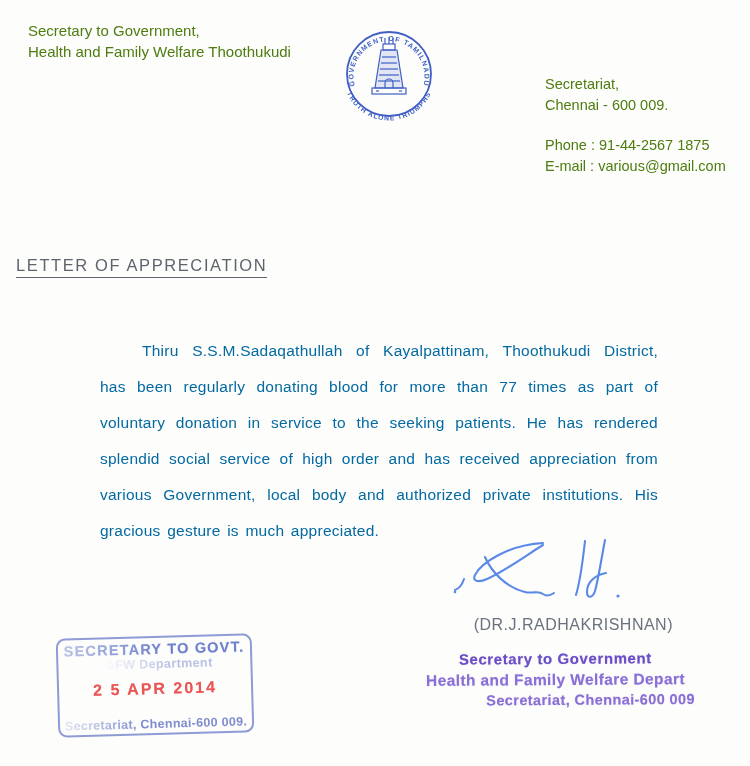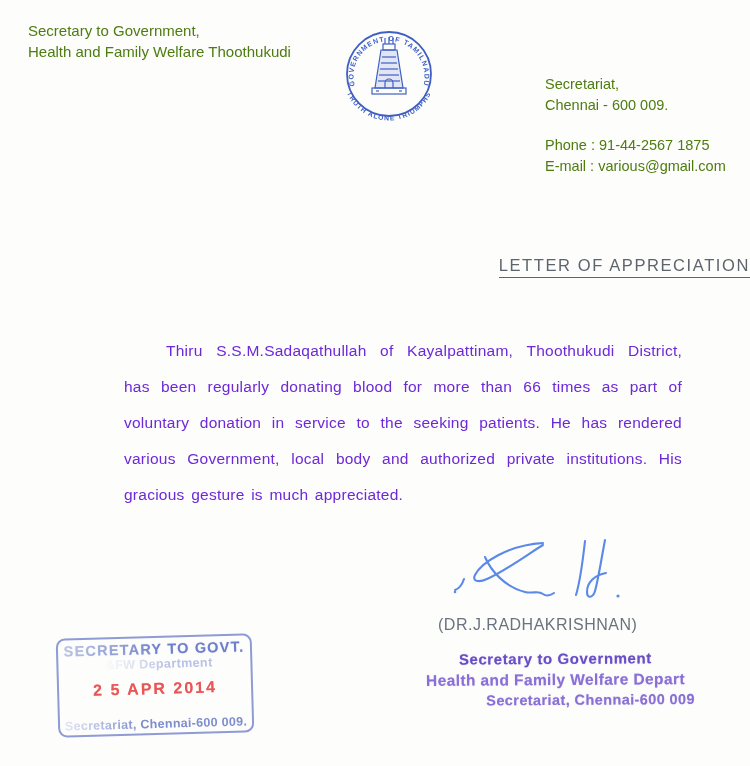--- a/index.html
+++ b/index.html
@@ -17,7 +17,7 @@
   .contact .grp2{margin-top:19px;}
   .emblem{position:absolute;left:334px;top:24px;}
   
-  .title-wrap{position:absolute;left:0;top:256px;width:750px;text-align:right;}
+  .title-wrap{position:absolute;left:0;top:256px;width:750px;text-align:left;}
   .title{
     display:inline-block;margin-left:16px;
     font-size:16.5px;letter-spacing:1.6px;color:#5d646d;

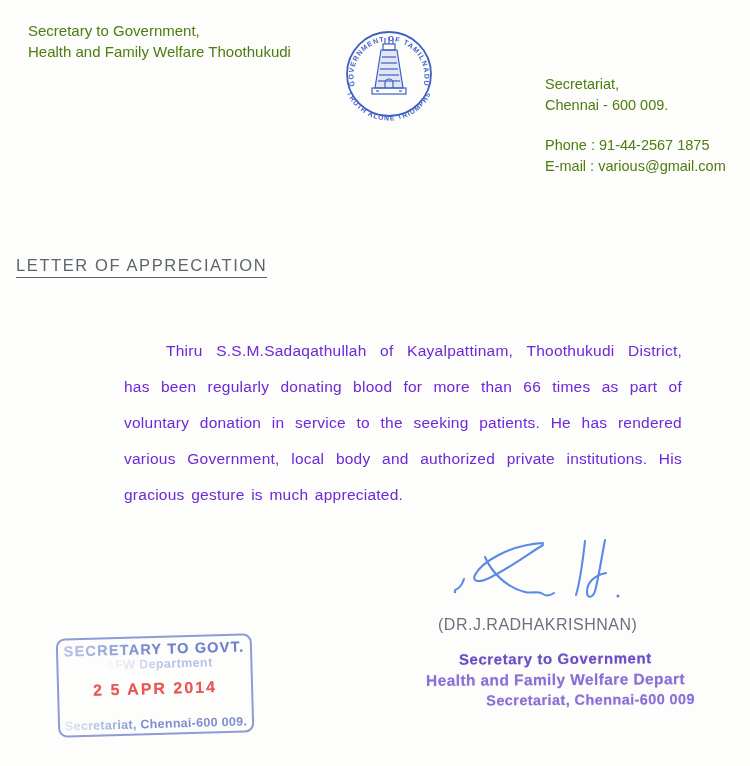--- a/index.html
+++ b/index.html
@@ -24,7 +24,7 @@
     border-bottom:1.5px solid #5d646d;padding-bottom:2px;
   }
   
-  .body-block{position:absolute;left:100px;top:336px;width:558px;color:#6d28d9;margin-left:24px;}
+  .body-block{position:absolute;left:100px;top:336px;width:558px;color:#0369a1;}
   .bl{
     font-size:15.5px;height:36px;line-height:30px;letter-spacing:.25px;word-spacing:2px;
     white-space:normal;

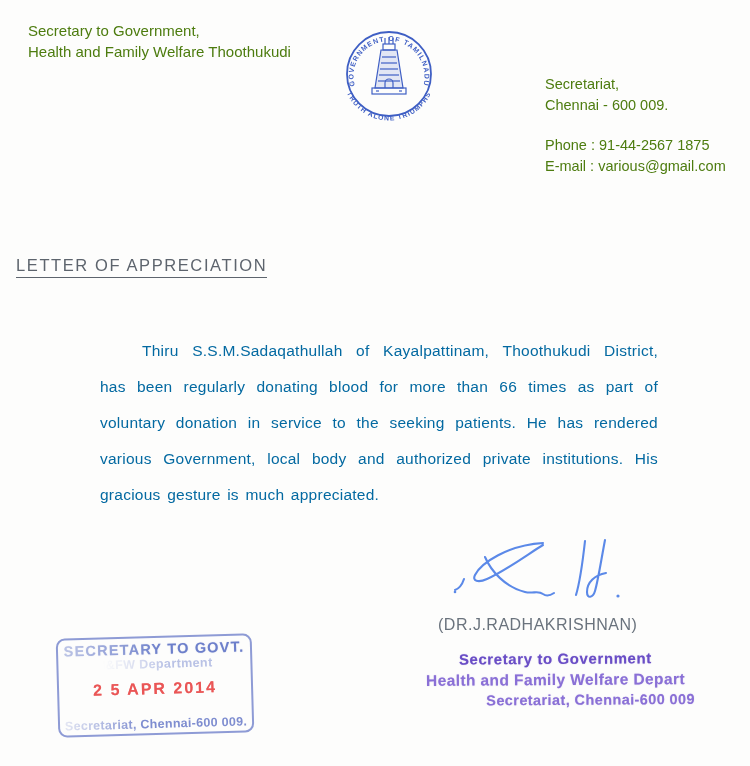--- a/index.html
+++ b/index.html
@@ -124,7 +124,7 @@
 
   <div class="body-block">
     <div class="bl j ind">Thiru S.S.M.Sadaqathullah of Kayalpattinam, Thoothukudi District,</div>
-    <div class="bl j">has been regularly donating blood for more than 66 times as part of</div>
+    <div class="bl j">has been regularly donating blood for more than 77 times as part of</div>
     <div class="bl j">voluntary donation in service to the seeking patients. He has rendered</div>
     <div class="bl j">various Government, local body and authorized private institutions.  His</div>
     <div class="bl">gracious gesture is much appreciated.</div>

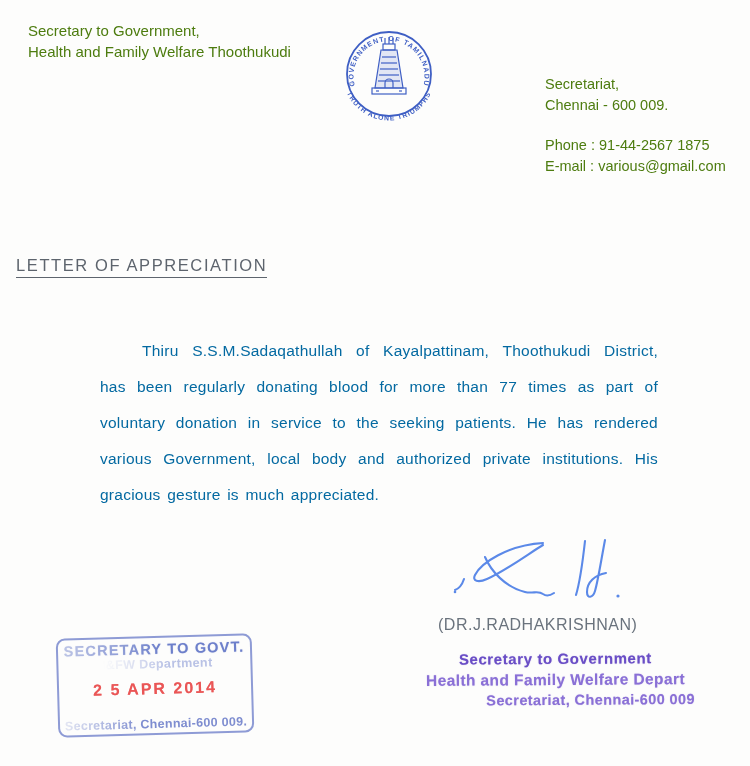--- a/index.html
+++ b/index.html
@@ -126,6 +126,7 @@
     <div class="bl j ind">Thiru S.S.M.Sadaqathullah of Kayalpattinam, Thoothukudi District,</div>
     <div class="bl j">has been regularly donating blood for more than 77 times as part of</div>
     <div class="bl j">voluntary donation in service to the seeking patients. He has rendered</div>
+    <div class="bl j">splendid social service of high order and has received appreciation from</div>
     <div class="bl j">various Government, local body and authorized private institutions.  His</div>
     <div class="bl">gracious gesture is much appreciated.</div>
   </div>

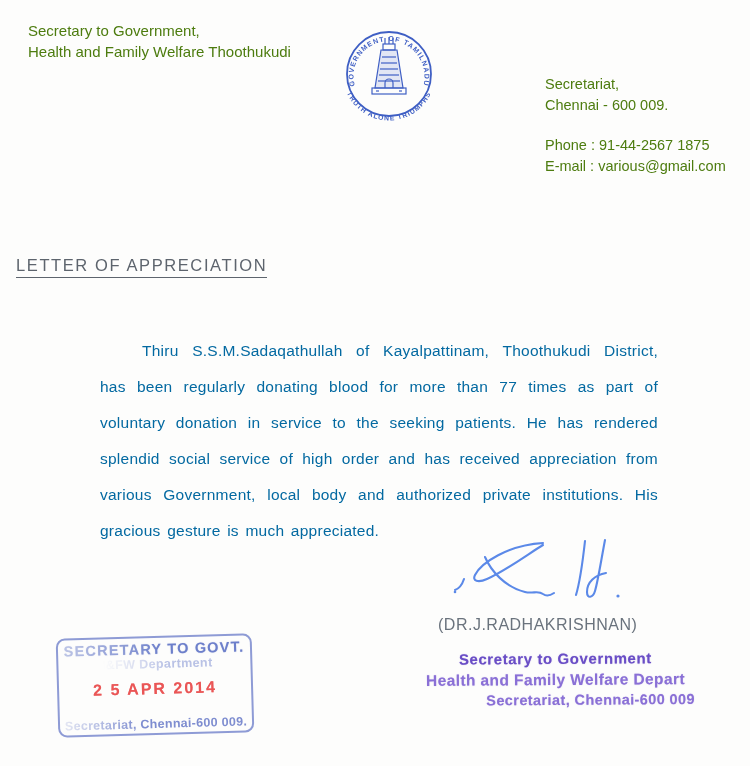--- a/index.html
+++ b/index.html
@@ -34,7 +34,7 @@
   
   .sig{position:absolute;left:442px;top:536px;}
   .signame{
-    position:absolute;left:438px;top:616px;width:235px;text-align:left;
+    position:absolute;left:438px;top:616px;width:235px;text-align:right;
     font-size:16px;letter-spacing:.5px;color:#6a737d;
   }
   

